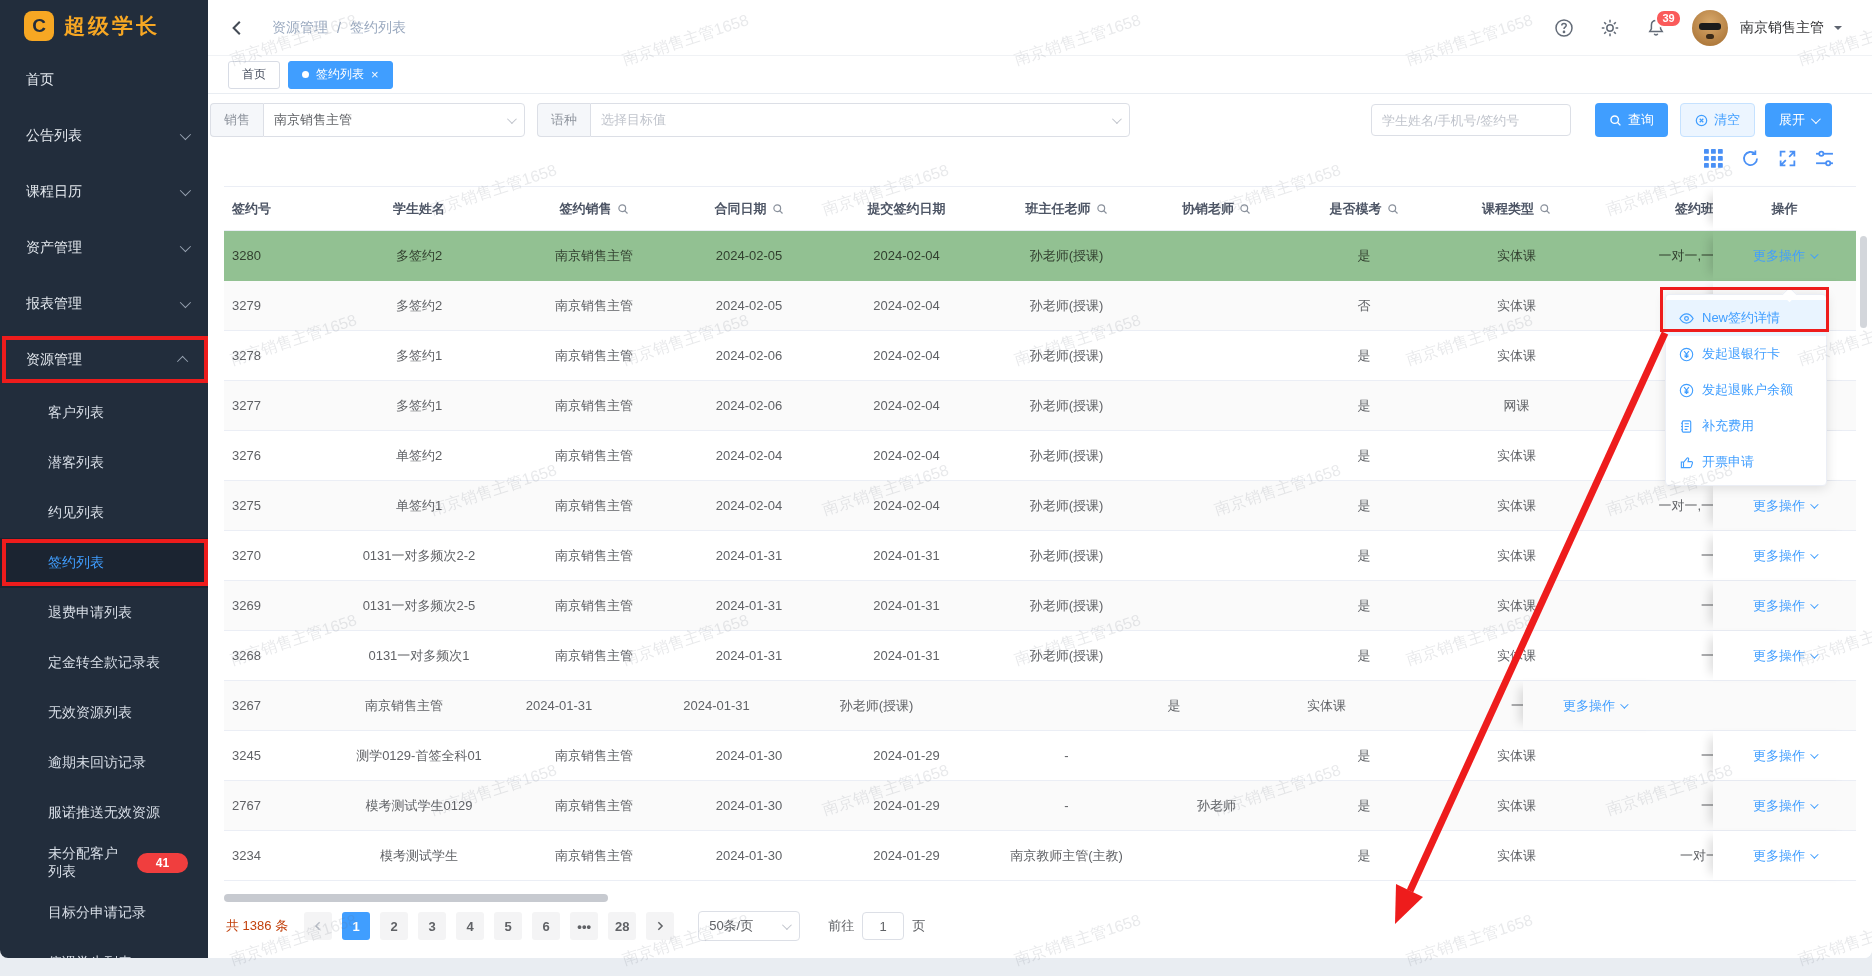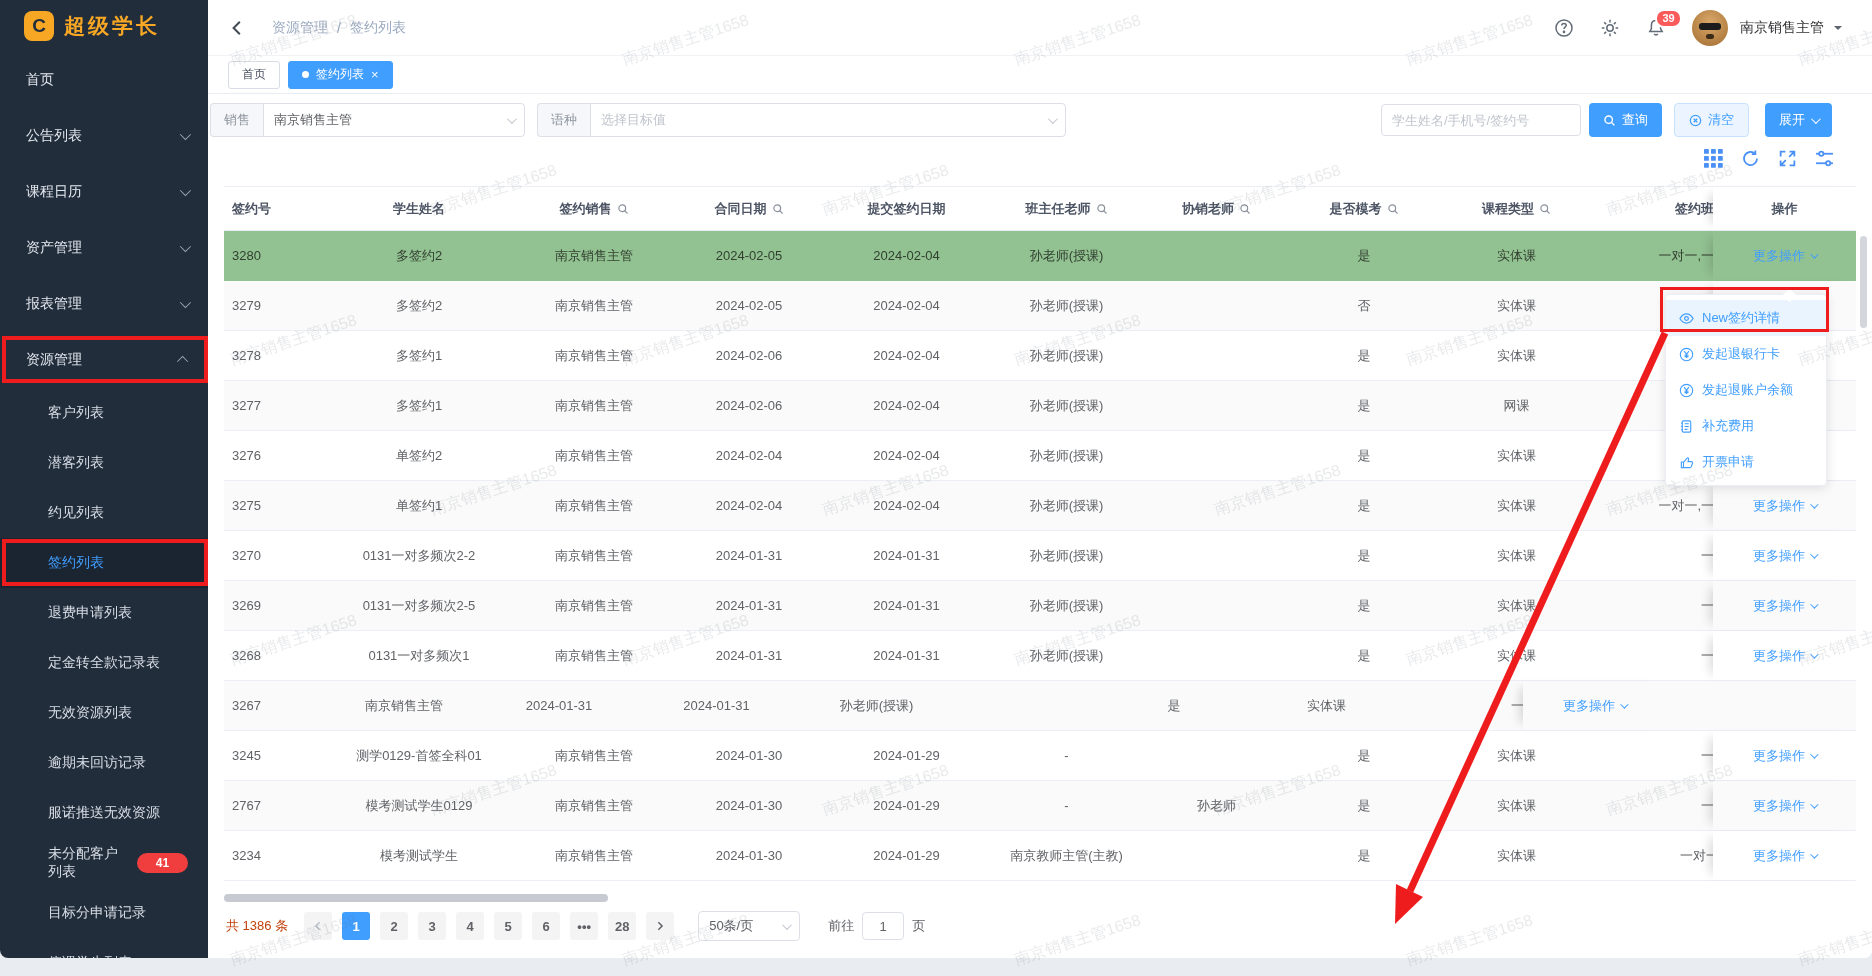--- a/index.html
+++ b/index.html
@@ -54,7 +54,7 @@
   .iselect{border:1px solid #dcdfe6;border-radius:0 4px 4px 0;display:flex;align-items:center;
            padding:0 10px;font-size:13px;color:#606266;background:#fff;justify-content:space-between;cursor:pointer}
   .iselect.w1{width:262px}
-  .iselect.w2{width:476px}
+  .iselect.w2{width:540px}
   .placeholder{color:#c0c4cc}
   .chevdown{width:7px;height:7px;border-right:1.4px solid #c0c4cc;border-bottom:1.4px solid #c0c4cc;
             transform:rotate(45deg) translateY(-2px);flex-shrink:0}

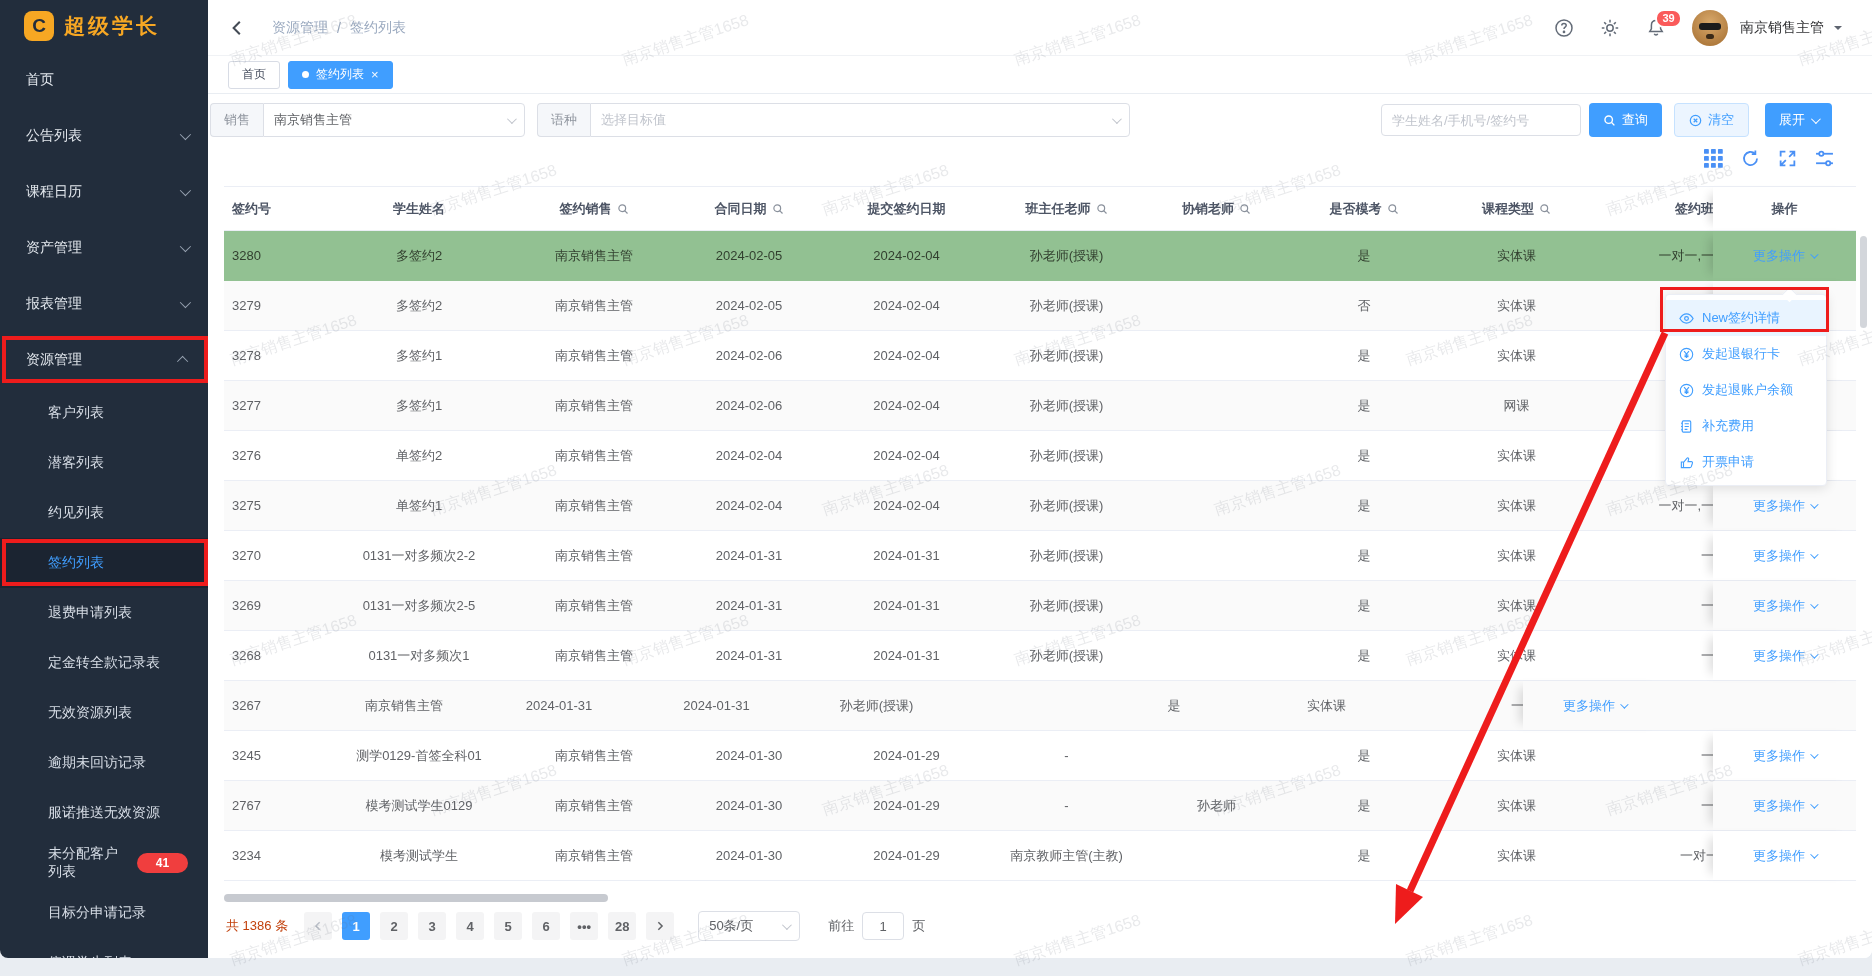--- a/index.html
+++ b/index.html
@@ -66,7 +66,7 @@
        padding:0 14px;cursor:pointer;font-family:inherit}
   .btn.primary{background:#409eff;color:#fff}
   .btn.plain{background:#ecf5ff;border:1px solid #c6e2ff;color:#409eff}
-  .btn.q{margin-left:8px}.btn.c{margin-left:12px}.btn.e{margin-left:16px}
+  .btn.q{margin-left:24px}.btn.c{margin-left:12px}.btn.e{margin-left:16px}
   .wchev{width:7px;height:7px;border-right:1.6px solid #fff;border-bottom:1.6px solid #fff;
          transform:rotate(45deg) translateY(-2px)}
   

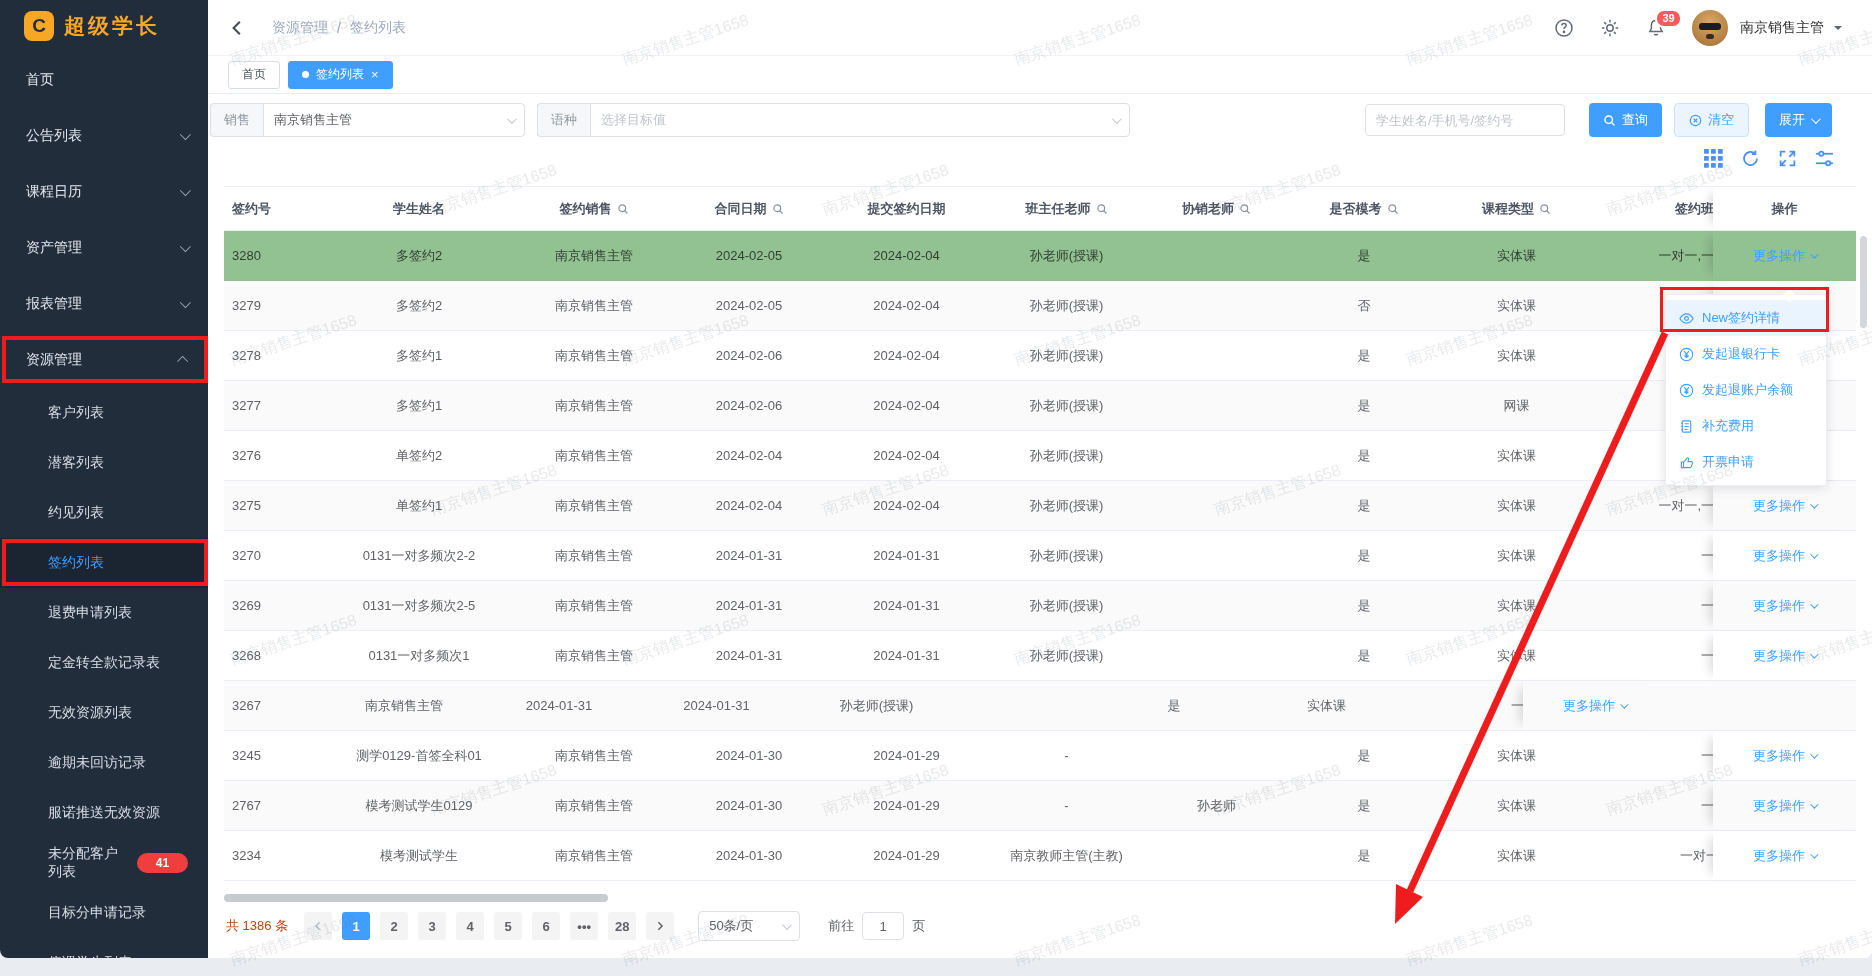--- a/index.html
+++ b/index.html
@@ -66,7 +66,7 @@
        padding:0 14px;cursor:pointer;font-family:inherit}
   .btn.primary{background:#409eff;color:#fff}
   .btn.plain{background:#ecf5ff;border:1px solid #c6e2ff;color:#409eff}
-  .btn.q{margin-left:24px}.btn.c{margin-left:12px}.btn.e{margin-left:16px}
+  .btn.q{margin-left:24px}.btn.c{margin-left:12px}.btn.e{margin-left:10px}
   .wchev{width:7px;height:7px;border-right:1.6px solid #fff;border-bottom:1.6px solid #fff;
          transform:rotate(45deg) translateY(-2px)}
   

